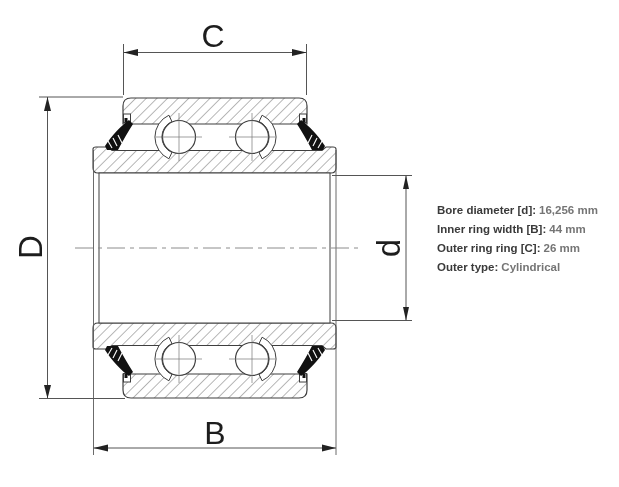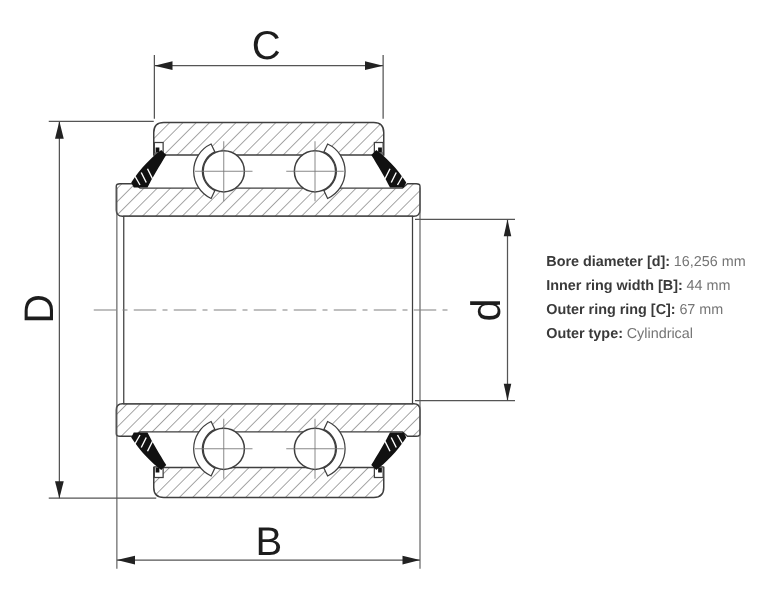--- a/index.html
+++ b/index.html
@@ -15,7 +15,7 @@
   }
   .spec-row{white-space:nowrap;}
   .spec-label{font-weight:bold;color:#3a3a3a;}
-  .spec-value{font-weight:normal;color:#757575;margin-left:3px;}
+  .spec-value{font-weight:bold;color:#757575;margin-left:3px;}
   .dim-letter{
     font-family:"Liberation Sans", sans-serif;
     fill:#1d1d1d;

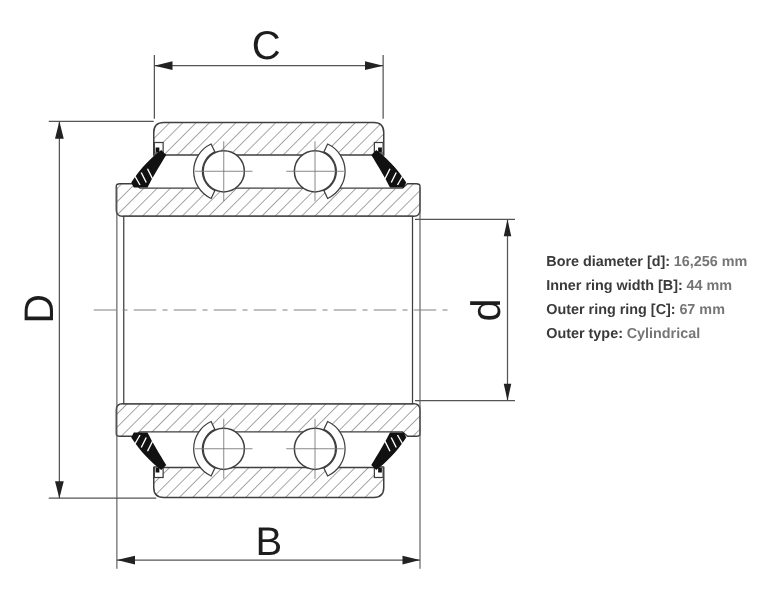--- a/index.html
+++ b/index.html
@@ -166,7 +166,7 @@
     <span class="spec-label">Inner ring width [B]:</span><span class="spec-value">44 mm</span>
   </div>
   <div class="spec-row">
-    <span class="spec-label">Outer ring ring [C]:</span><span class="spec-value">67 mm</span>
+    <span class="spec-label">Outer ring ring [C]:</span><span class="spec-value">26 mm</span>
   </div>
   <div class="spec-row">
     <span class="spec-label">Outer type:</span><span class="spec-value">Cylindrical</span>

